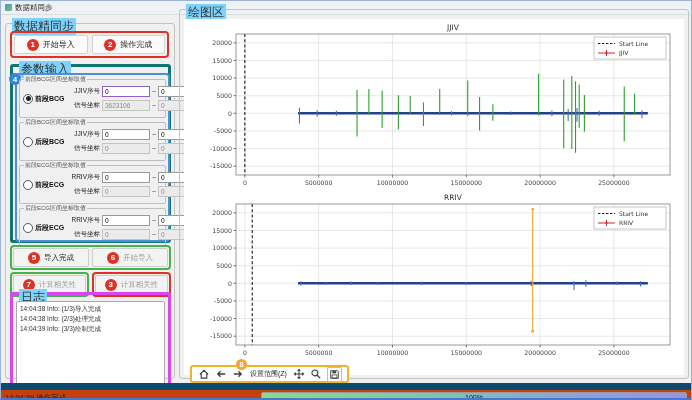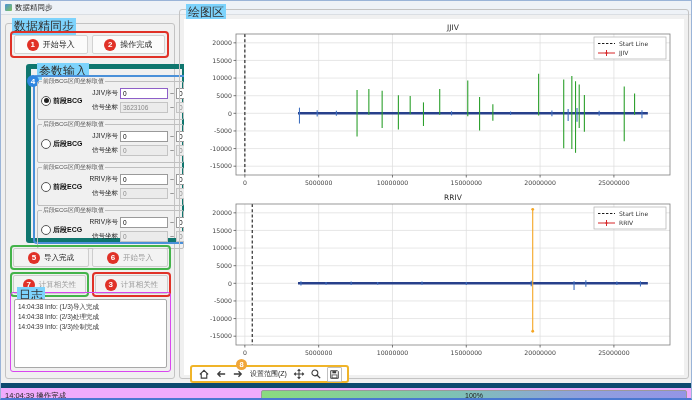--- a/index.html
+++ b/index.html
@@ -25,7 +25,7 @@
   .badge.blue{background:#2f86e0;}
   .badge.orange{background:#f0a63a;}
 
-  .param-group{position:absolute;left:20px;top:40px;width:161px;height:179px;border:5px solid #0f766e;border-radius:3px;box-sizing:border-box;text-decoration:underline;}
+  .param-group{position:absolute;left:4px;top:40px;width:161px;height:179px;border:3px solid #0f766e;border-radius:3px;box-sizing:border-box;text-decoration:underline;}
   .blue-rect{position:absolute;left:2px;top:6px;width:155px;height:169px;border:2px solid #4a90d9;border-radius:4px;box-sizing:border-box;}
   .badge-4{position:absolute;left:-8px;top:-2px;}
   .sg{position:relative;height:37px;margin:4px 2px 3px 2px;border:1px solid #bfbfbf;border-radius:2px;}

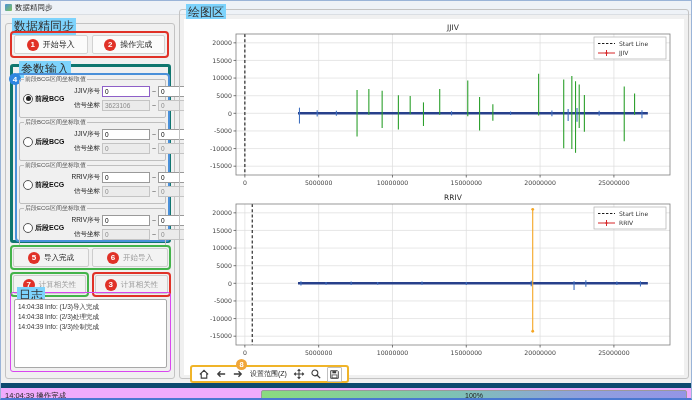--- a/index.html
+++ b/index.html
@@ -51,7 +51,7 @@
   .act-btn{flex:1;height:17px;background:#f3f3f3;border:1px solid #cdcdcd;border-radius:2px;display:flex;align-items:center;justify-content:center;gap:4px;font-size:7.5px;color:#222;}
   .act-btn.dis{color:#9a9a9a;}
 
-  .log-group{position:absolute;left:4px;top:268px;width:161px;height:80px;border:1px solid #d946ef;border-radius:3px;box-sizing:border-box;padding-left:16px;}
+  .log-group{position:absolute;left:4px;top:268px;width:161px;height:108px;border:3px solid #d946ef;border-radius:3px;box-sizing:border-box;padding-left:16px;}
   .log-box{position:absolute;left:3px;top:6px;right:3px;bottom:3px;background:#fff;border:1px solid #a8a8a8;border-radius:2px;padding:2px 3px;overflow:hidden;}
   .log-line{font-size:6.5px;color:#333;line-height:1.55;white-space:nowrap;}
 

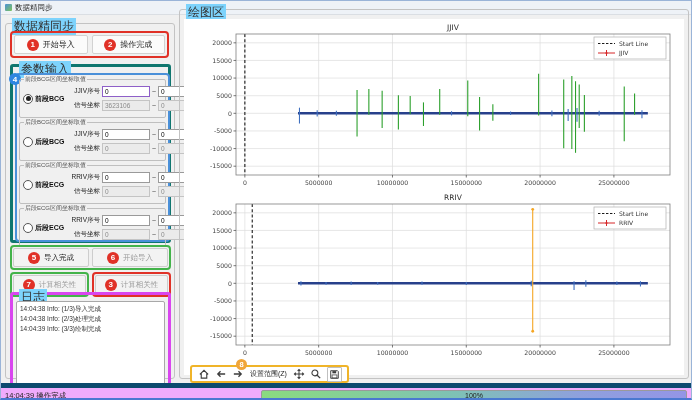--- a/index.html
+++ b/index.html
@@ -7,7 +7,7 @@
   .titlebar{position:absolute;left:0;top:0;width:100%;height:14px;background:#eef2f7;border-bottom:1px solid #dadee3;display:flex;align-items:center;gap:3px;padding-left:4px;box-sizing:border-box;}
   .app-icon{width:7px;height:7px;background:linear-gradient(135deg,#4a90d9,#7fc45a);border-radius:1px;}
   .title-text{font-size:7.5px;color:#222;}
-  .statusbar{position:absolute;left:0;bottom:0;width:100%;height:15px;background:#f0abfc;border-top:5px solid #0c4a6e;box-sizing:border-box;}
+  .statusbar{position:absolute;left:0;bottom:0;width:100%;height:15px;background:#c2410c;border-top:7px solid #0c4a6e;box-sizing:border-box;}
   .status-text{position:absolute;left:4px;top:3px;font-size:7.5px;color:#222;}
   .progress{position:absolute;left:260px;top:2px;width:426px;height:10px;border:1px solid #9a9a9a;border-radius:2px;background:linear-gradient(90deg,#8bdb7f 0%,#7ec2b4 45%,#8fa0dd 75%,#9495e6 100%);display:flex;align-items:center;justify-content:center;box-sizing:border-box;}
   .progress span{font-size:7px;color:#1a1a1a;}

